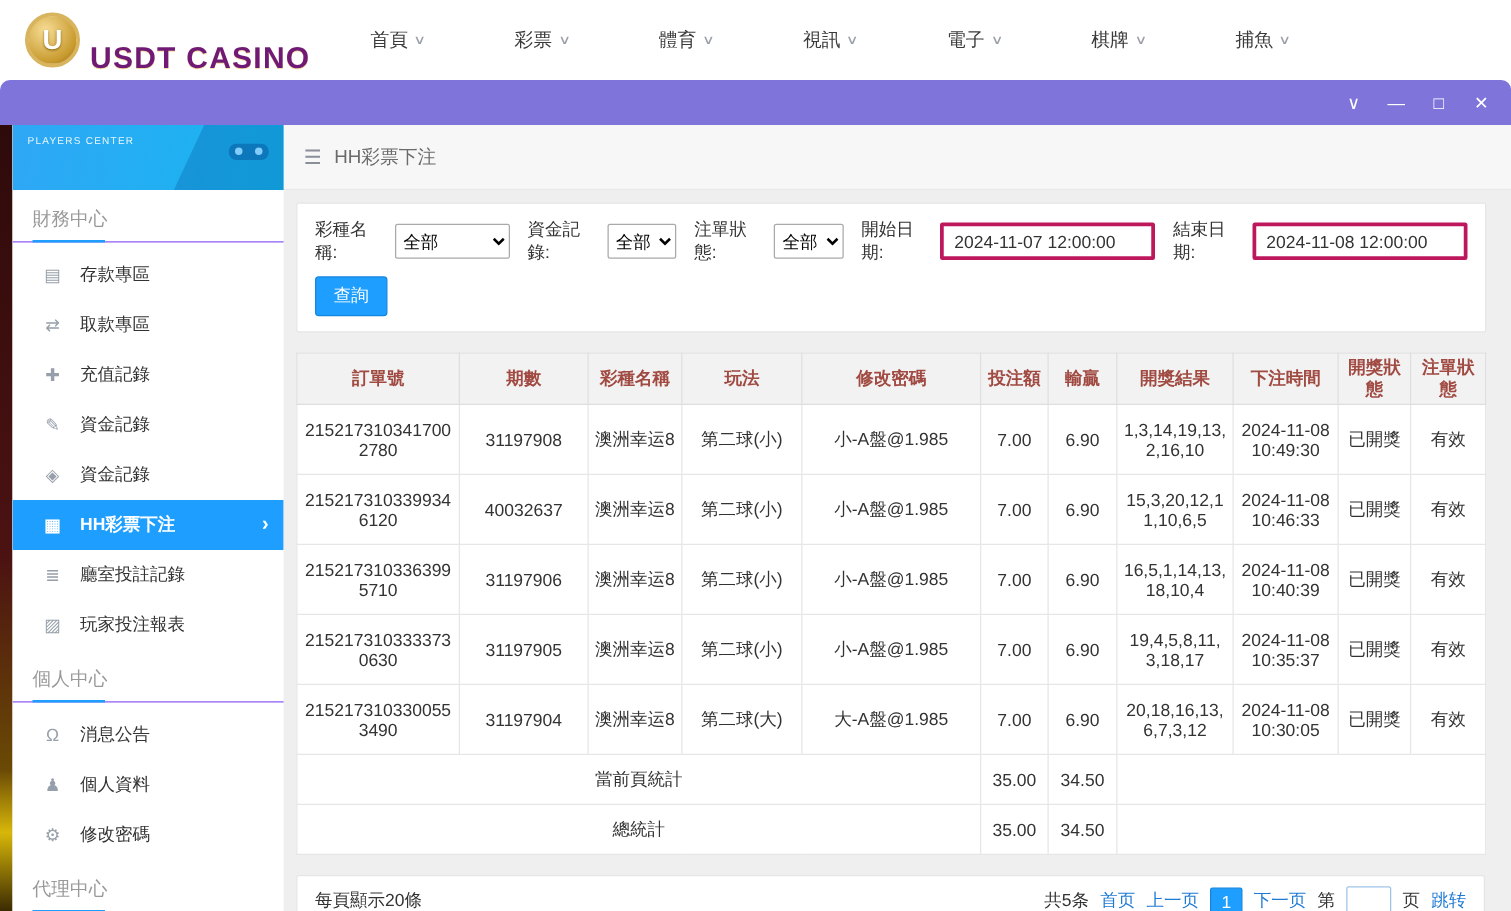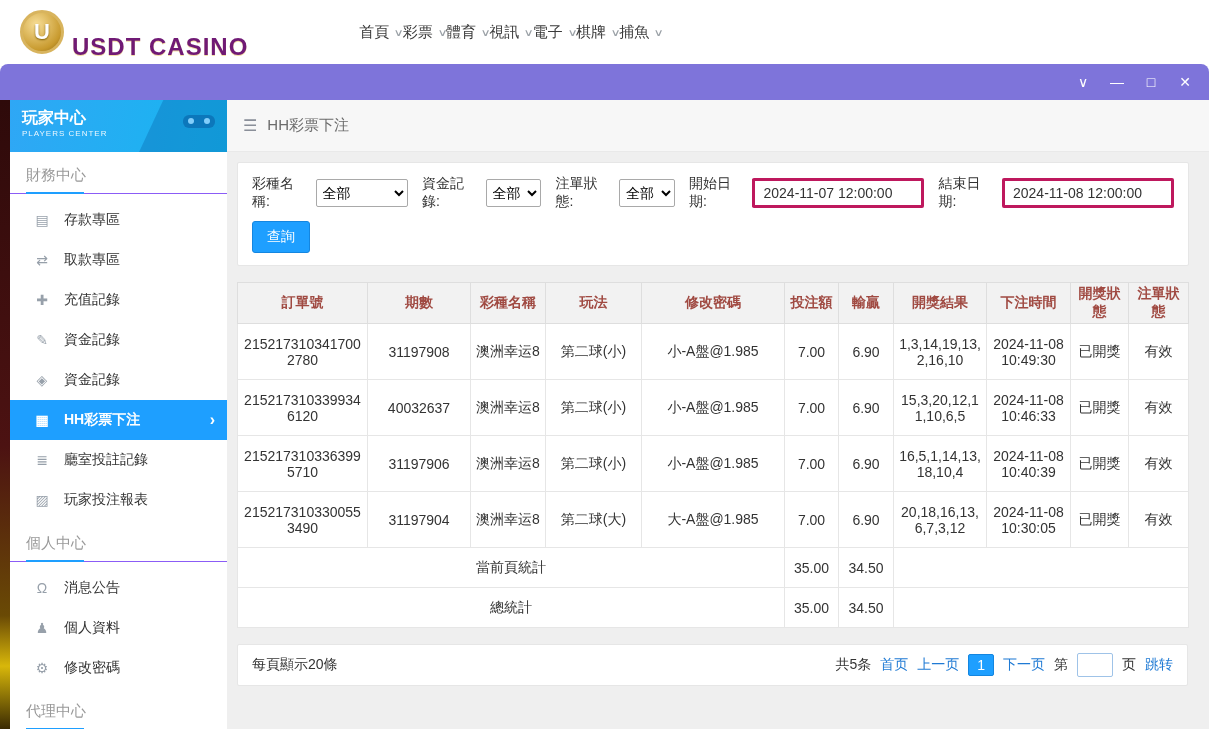--- a/index.html
+++ b/index.html
@@ -16,7 +16,7 @@
     text-shadow:0 1px 2px #7a5a00; }
   .logo-text { font-size:24px; font-weight:bold; color:#701a75; letter-spacing:1px;
     text-shadow:0 1px 0 #f3dfa6;margin-top:29px; }
-  .nav-items { display:flex; margin-left:111px; }
+  .nav-items { display:flex; gap:72px; margin-left:48px; }
   .nav-item { display:flex; align-items:center; gap:6px; font-size:15px; color:#3a3a3a;
     cursor:pointer; text-decoration:none; white-space:nowrap; }
   .nav-item .chev { color:#9aa0a6; font-size:10px; transform:scaleX(1.4); }

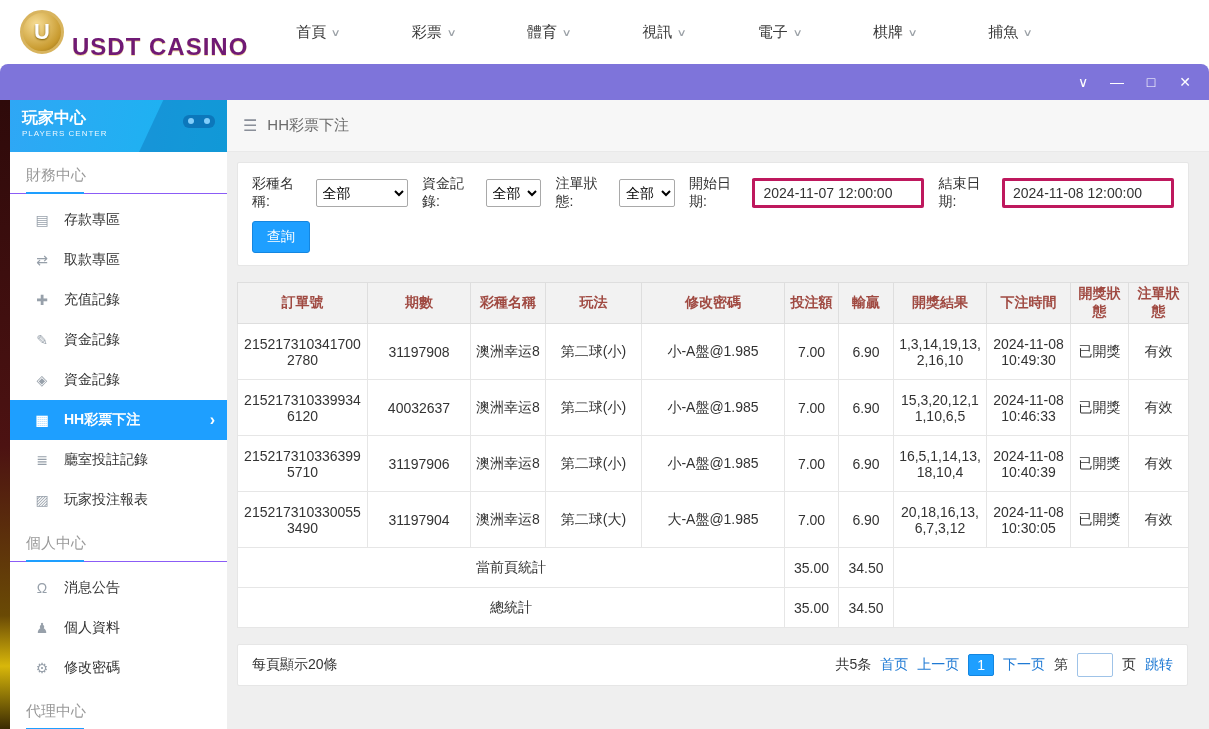--- a/index.html
+++ b/index.html
@@ -144,7 +144,6 @@
 
     <aside class="sidebar">
       <div class="sidebar-header">
-        <div class="sh-title">玩家中心</div>
         <div class="sh-sub">PLAYERS CENTER</div>
         <svg class="sh-pad" width="36" height="22" viewBox="0 0 36 22">
           <rect x="2" y="5" width="32" height="13" rx="6" fill="#0c74b8"></rect>

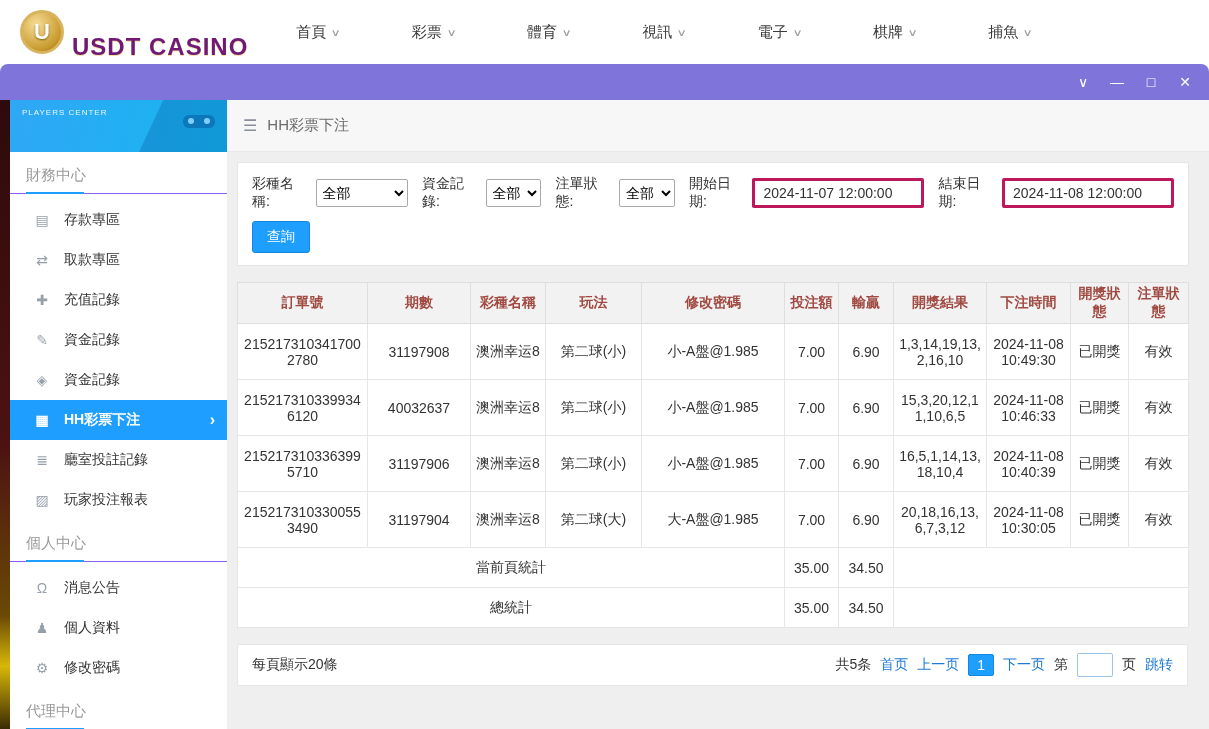--- a/index.html
+++ b/index.html
@@ -309,6 +309,19 @@
               <td>有效</td>
             </tr>
             <tr class="data-row">
+              <td>2152173103333730630</td>
+              <td>31197905</td>
+              <td>澳洲幸运8</td>
+              <td>第二球(小)</td>
+              <td>小-A盤@1.985</td>
+              <td>7.00</td>
+              <td>6.90</td>
+              <td>19,4,5,8,11,3,18,17</td>
+              <td>2024-11-08 10:35:37</td>
+              <td>已開獎</td>
+              <td>有效</td>
+            </tr>
+            <tr class="data-row">
               <td>2152173103300553490</td>
               <td>31197904</td>
               <td>澳洲幸运8</td>

